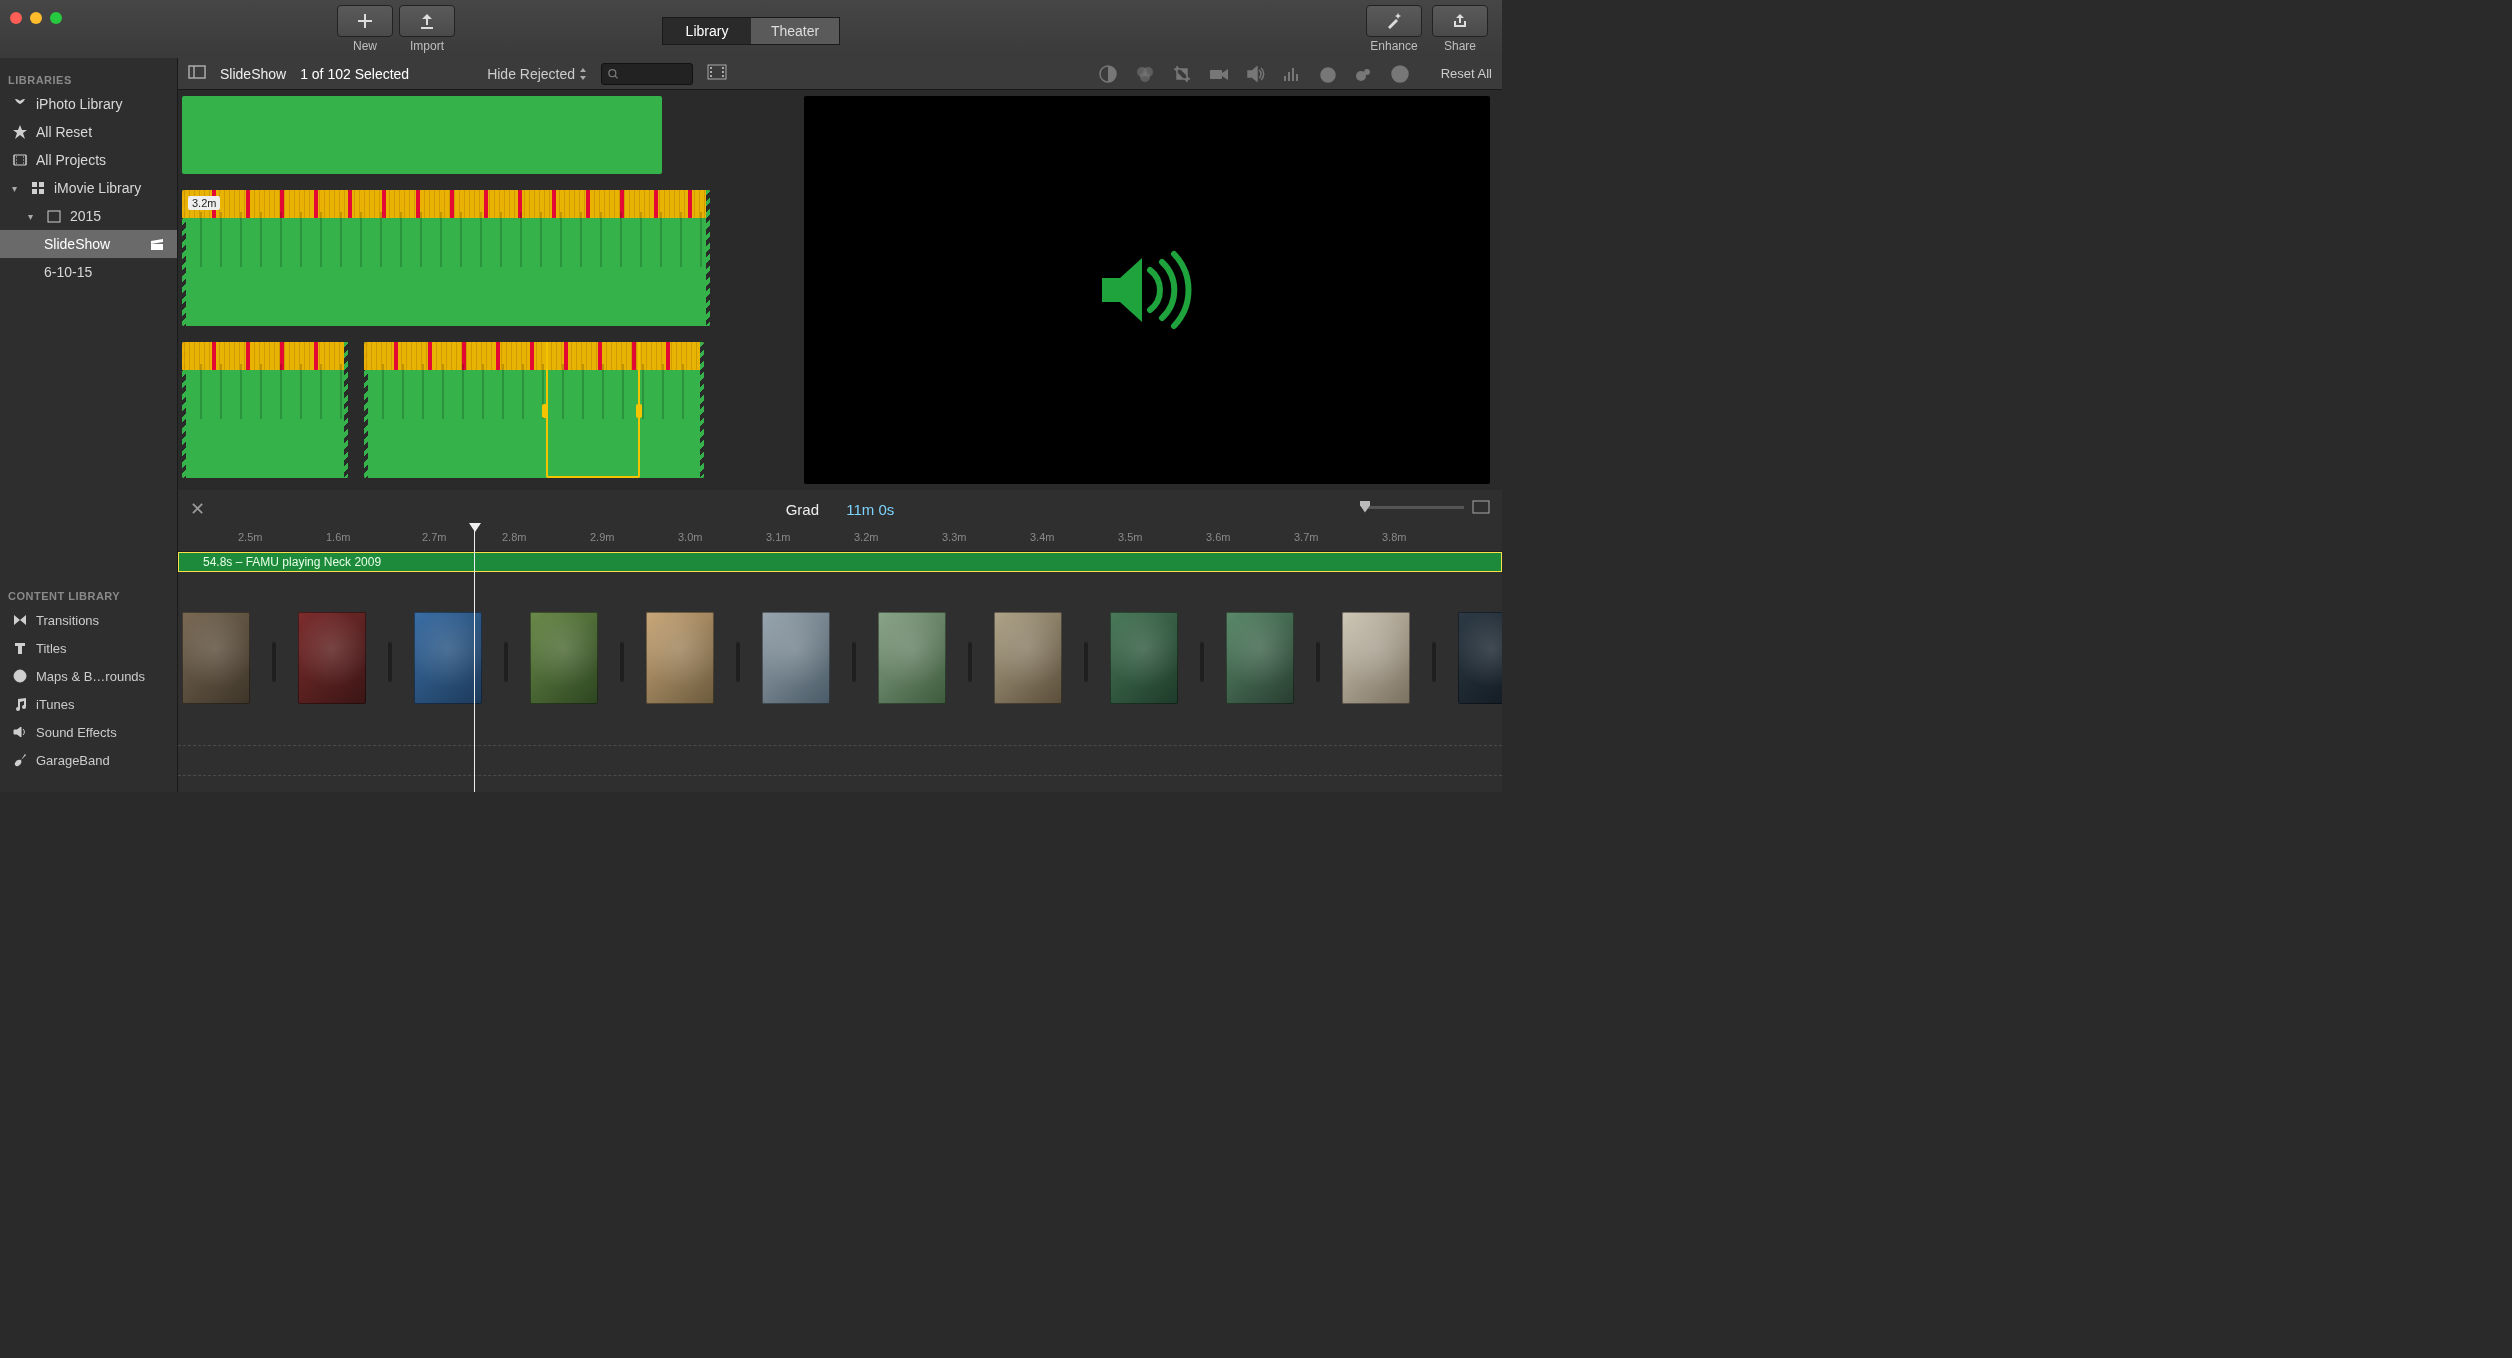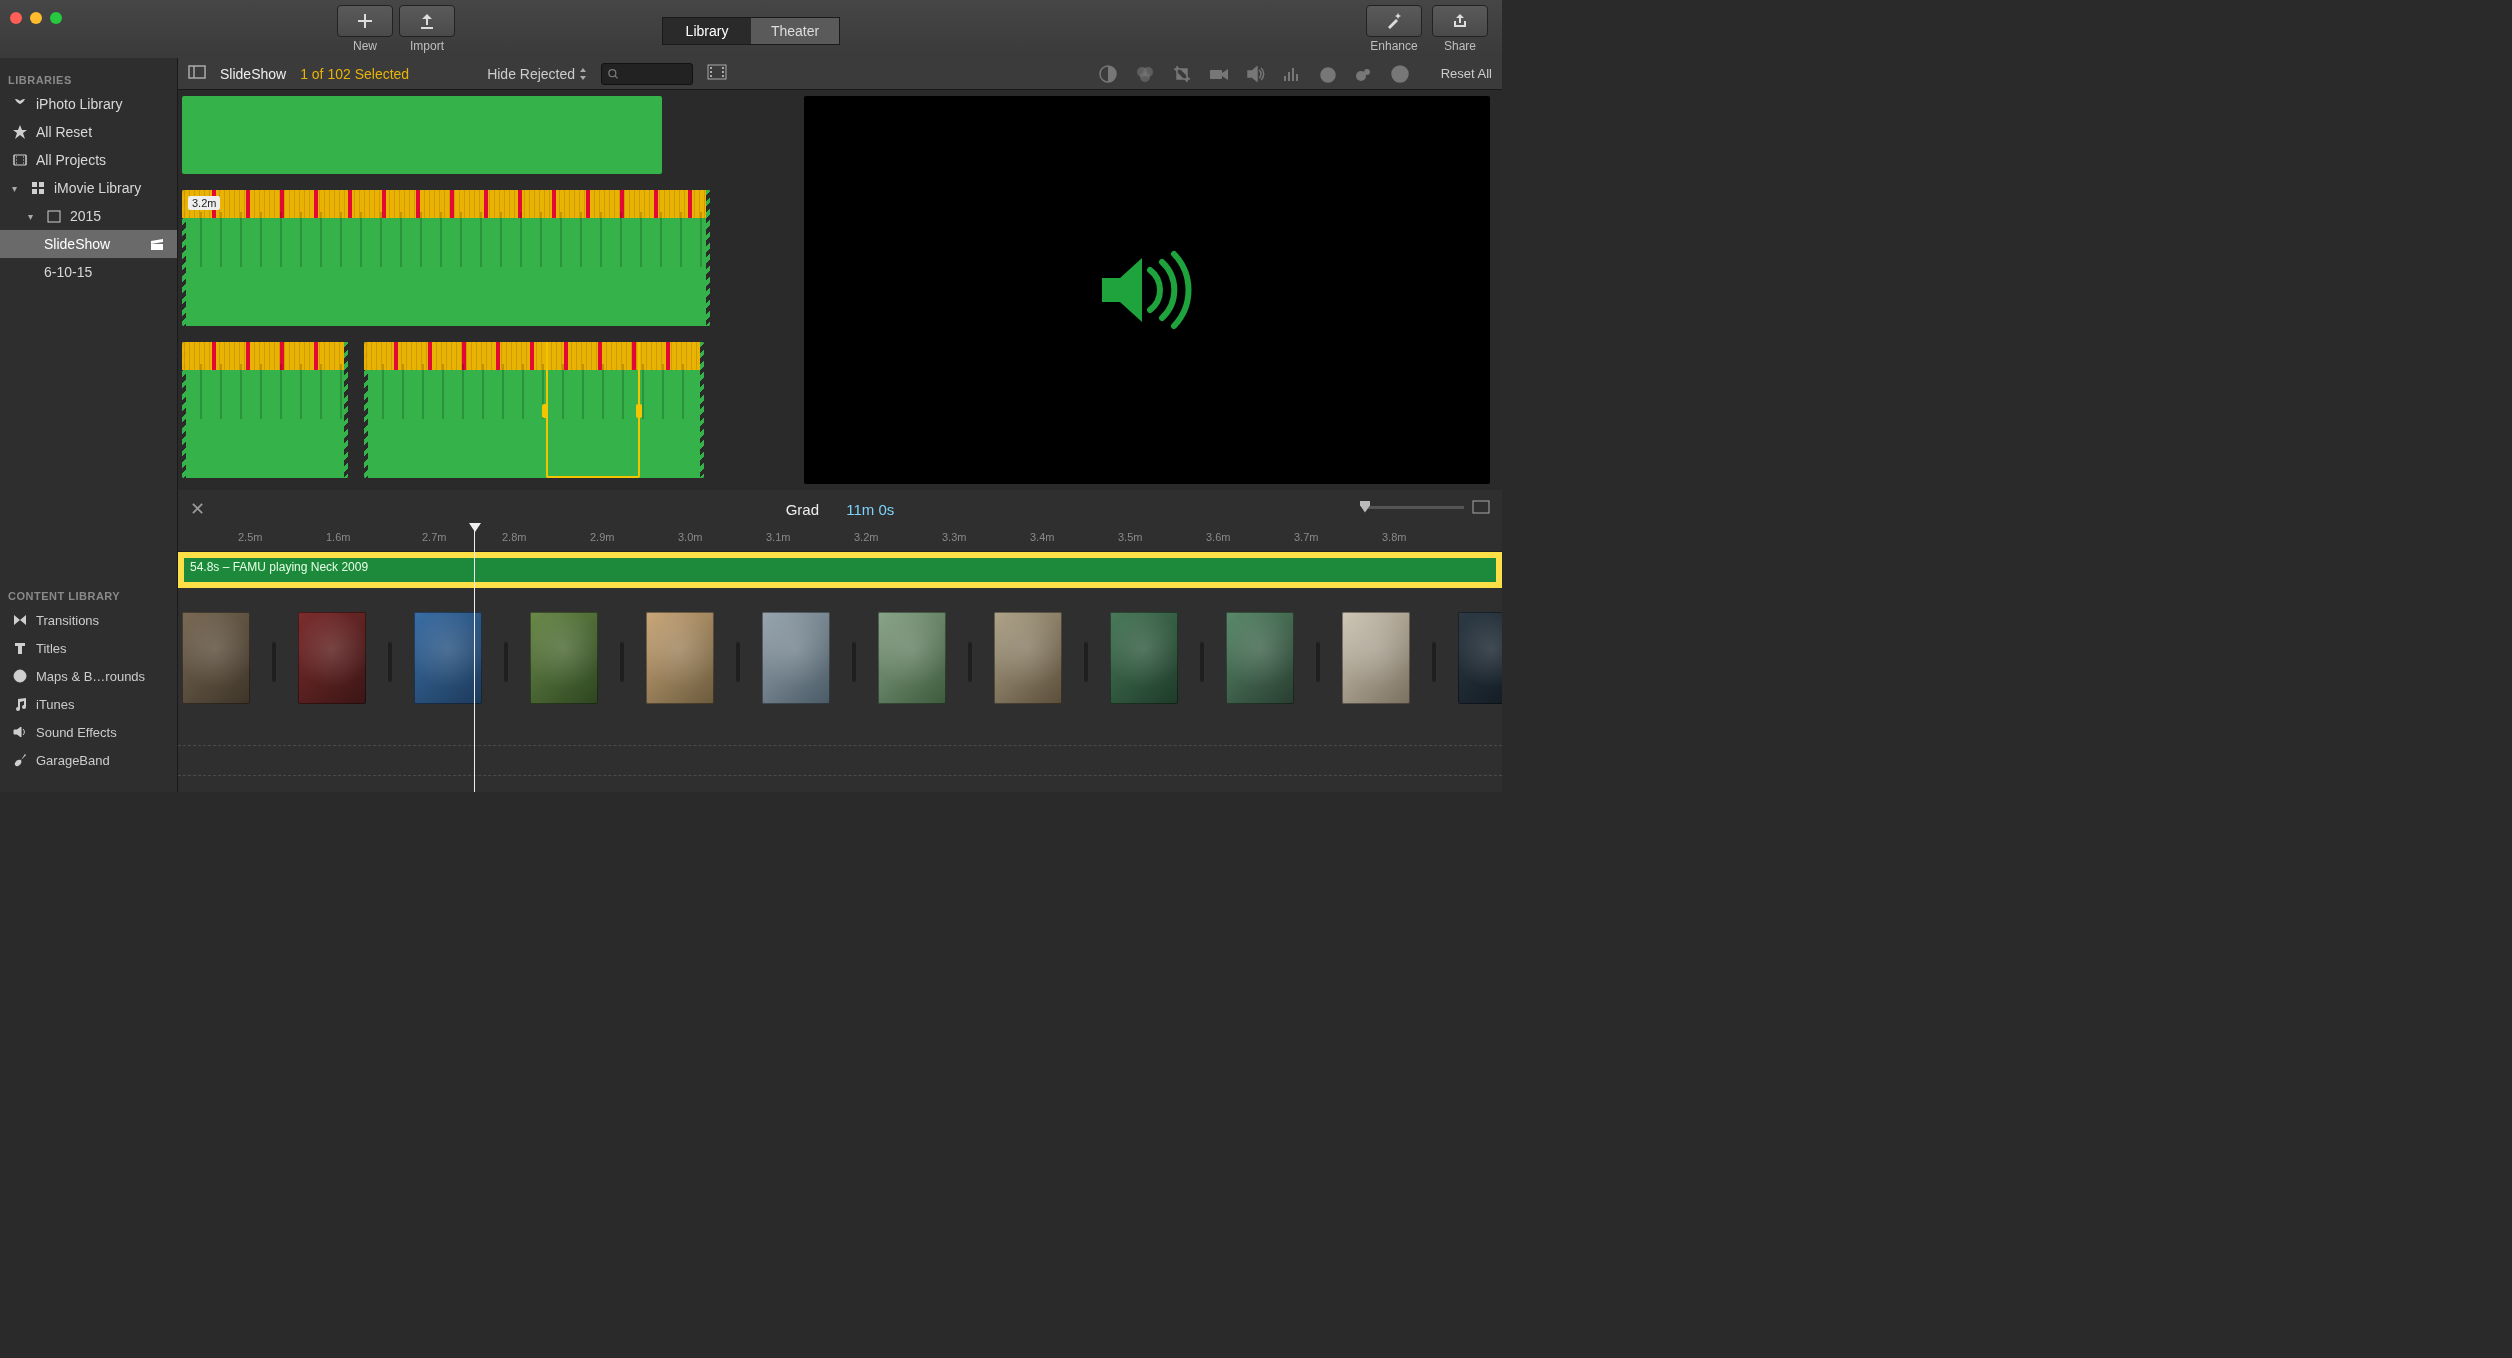--- a/index.html
+++ b/index.html
@@ -40,7 +40,7 @@
 .browser{ flex:1; display:flex; flex-direction:column; background:#2a2a2a;}
 .bhdr{ height:32px; background:#3b3b3b; border-bottom:1px solid #1a1a1a; display:flex; align-items:center; gap:14px; padding:0 10px; font-size:14px;}
 .bhdr .title{ color:#eee; font-weight:500;}
-.bhdr .sub{ color:#eab308;}
+.bhdr .sub{ color:#ffffff;}
 .bhdr .search{ background:#222; border:1px solid #111; border-radius:3px; height:22px; width:92px; display:flex; align-items:center; padding:0 6px;}
 .bhdr .search input{ background:transparent; border:none; outline:none; color:#ccc; width:100%; font-size:12px;}
 .bhdr .spacer{ flex:1;}

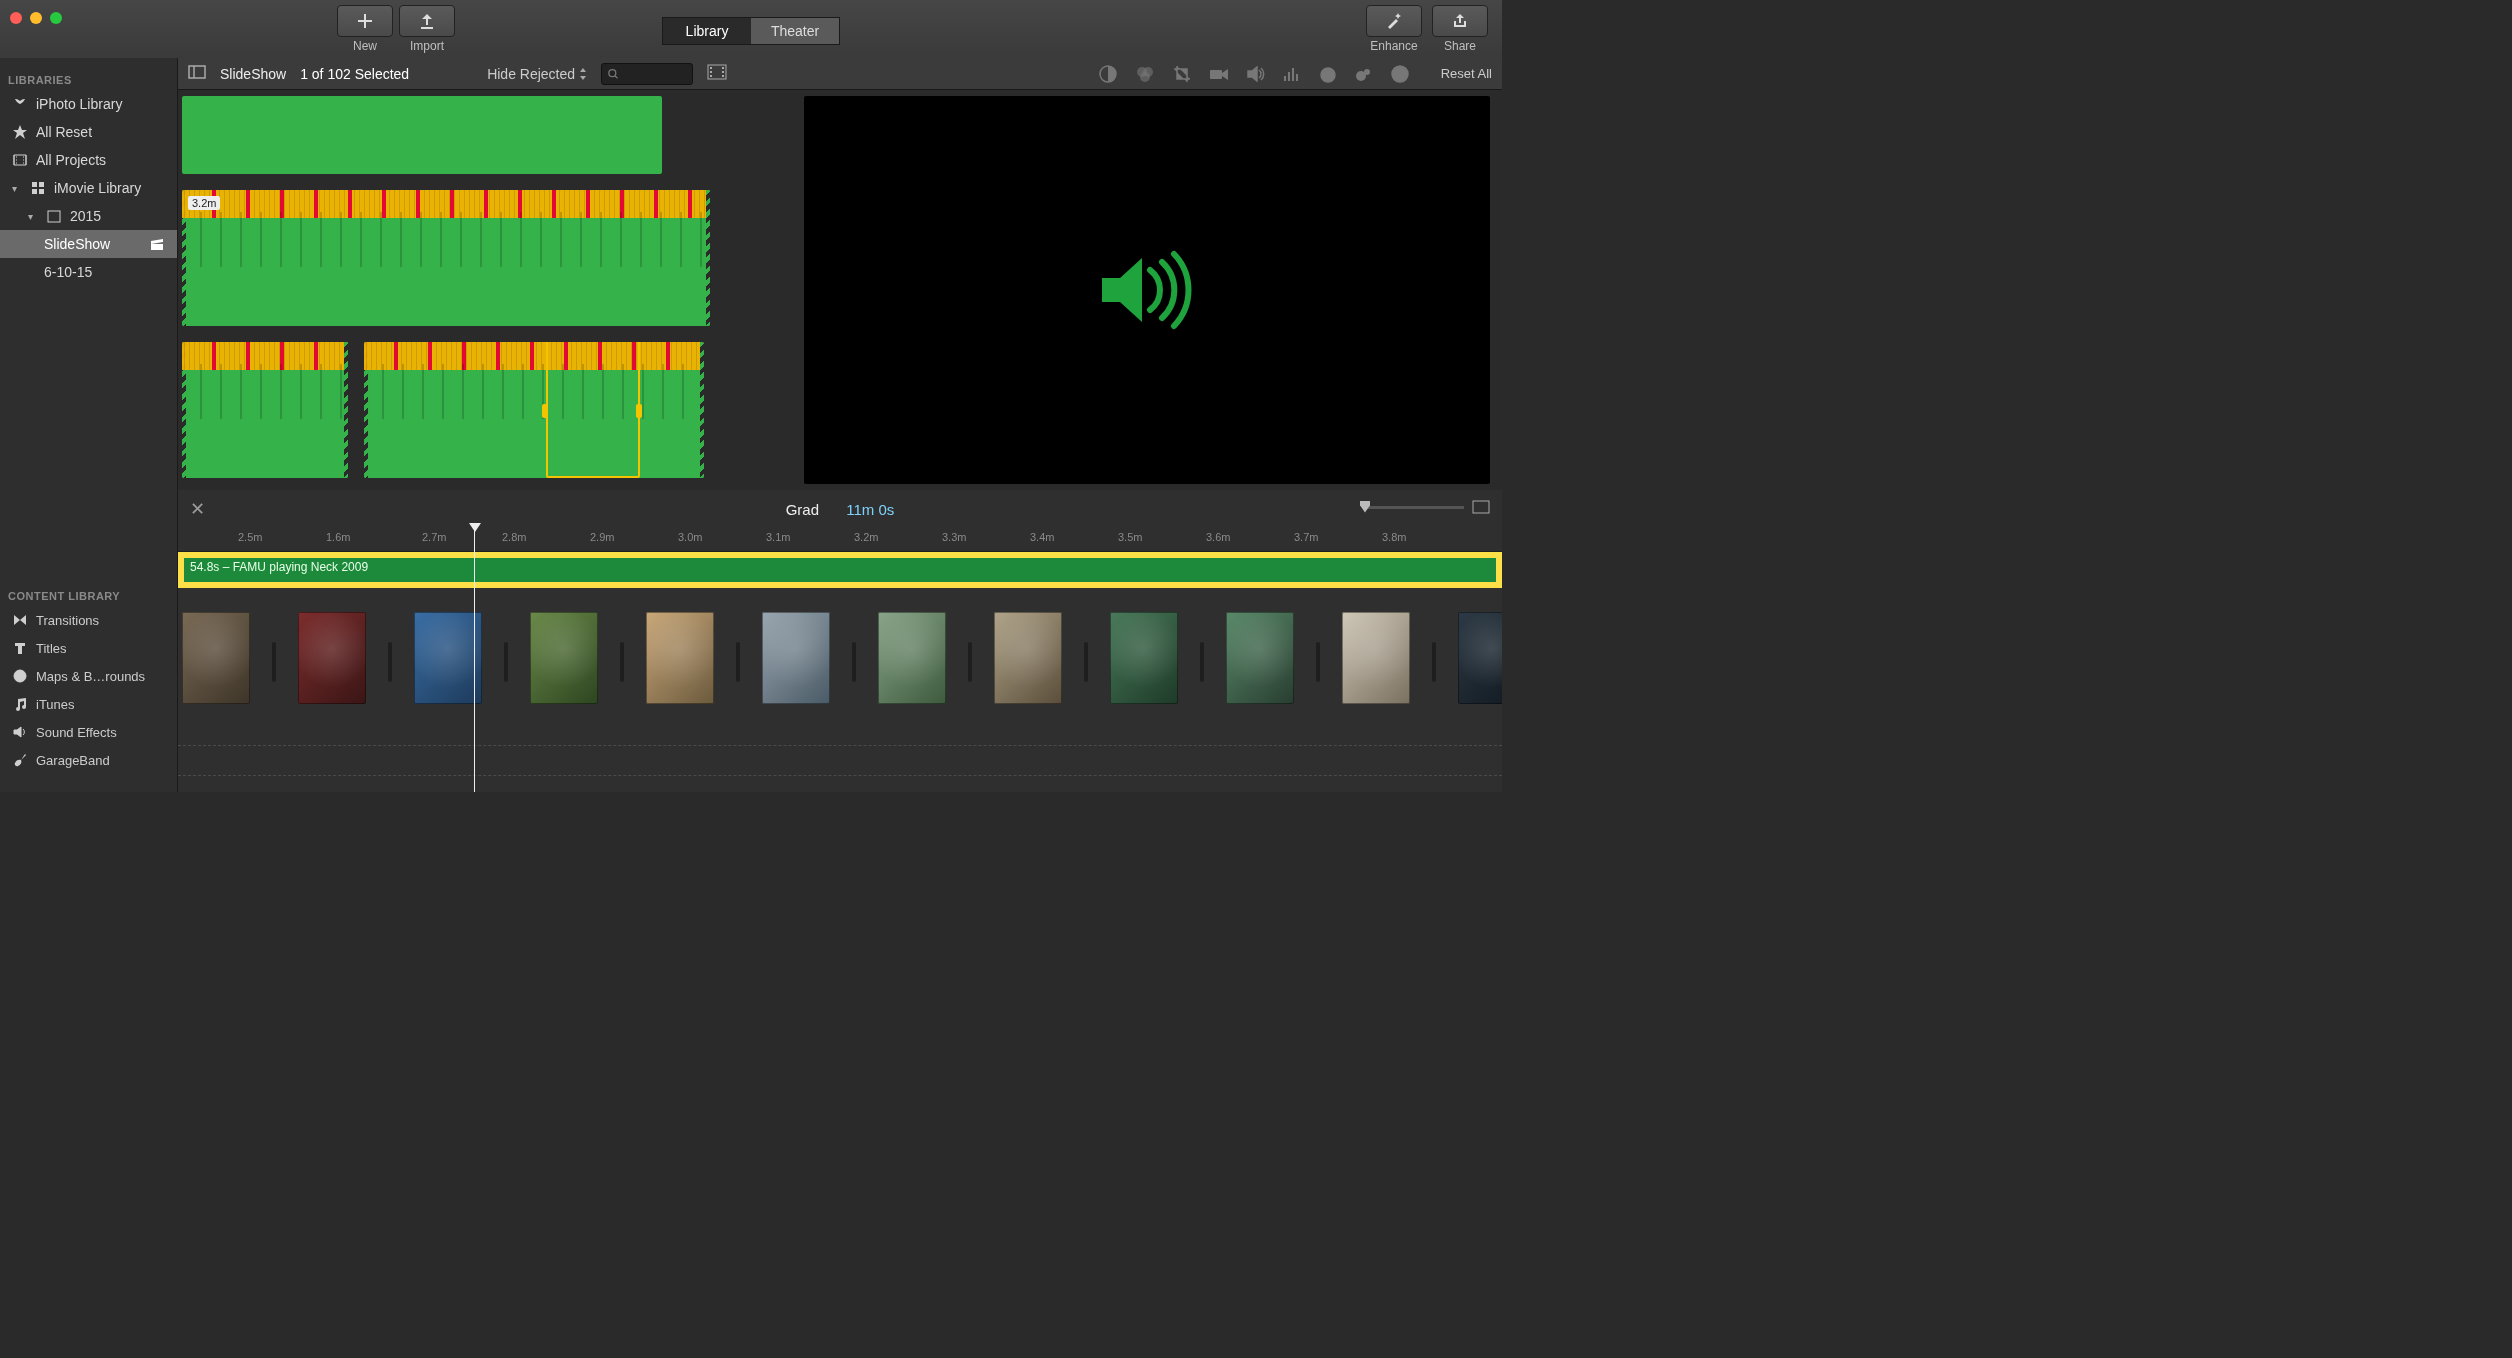--- a/index.html
+++ b/index.html
@@ -94,7 +94,7 @@
   radial-gradient(circle at 50% 40%, rgba(255,255,255,.15), transparent 60%);}
 .gap{ width:4px; height:40px; background:#1e1e1e; border-radius:2px; align-self:center; flex-shrink:0;}
 
-.audio-track{ top:222px; left:148px; right:0; height:36px; background:#1c8a3a; border:6px solid #fde047; font-size:12px; color:#e8ffe8; padding:2px 6px; white-space:nowrap; overflow:hidden;}
+.audio-track{ top:222px; left:148px; right:0; height:20px; background:#1c8a3a; border:1px solid #fde047; font-size:12px; color:#e8ffe8; padding:2px 24px; white-space:nowrap; overflow:hidden;}
 .dashed{ position:absolute; left:0; right:0; border-top:1px dashed #4a4a4a;}
 
 </style>

